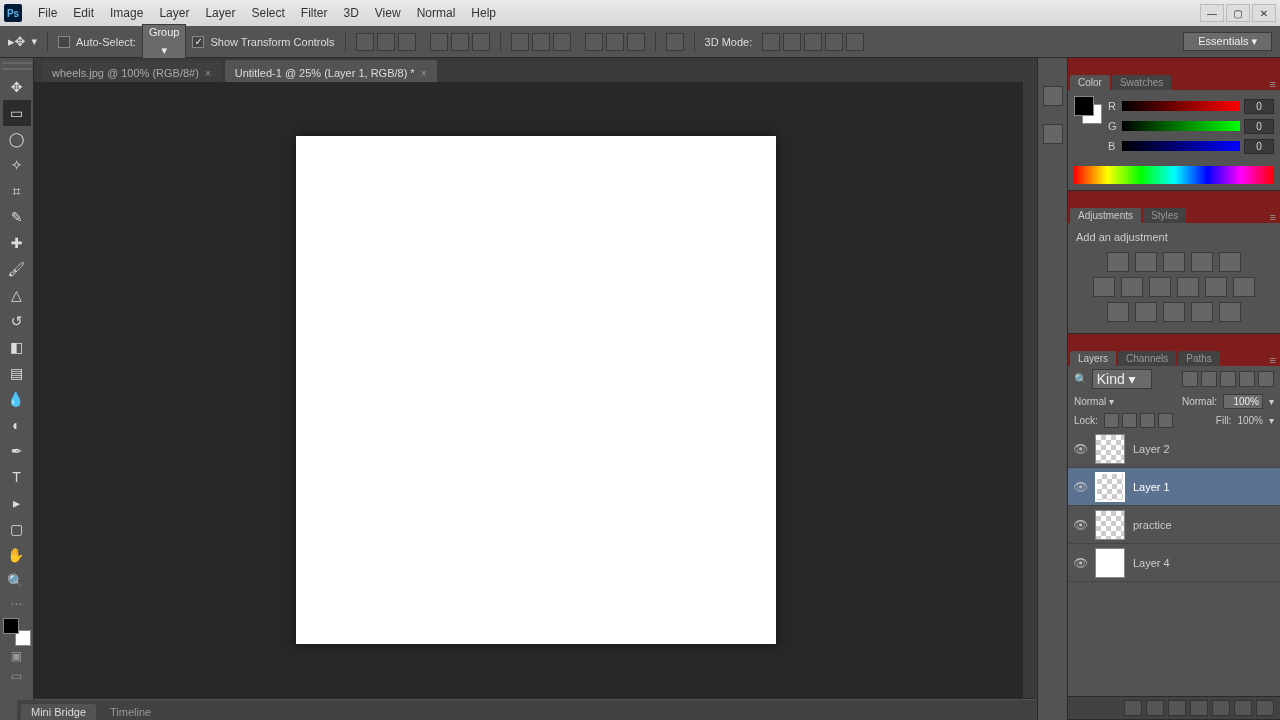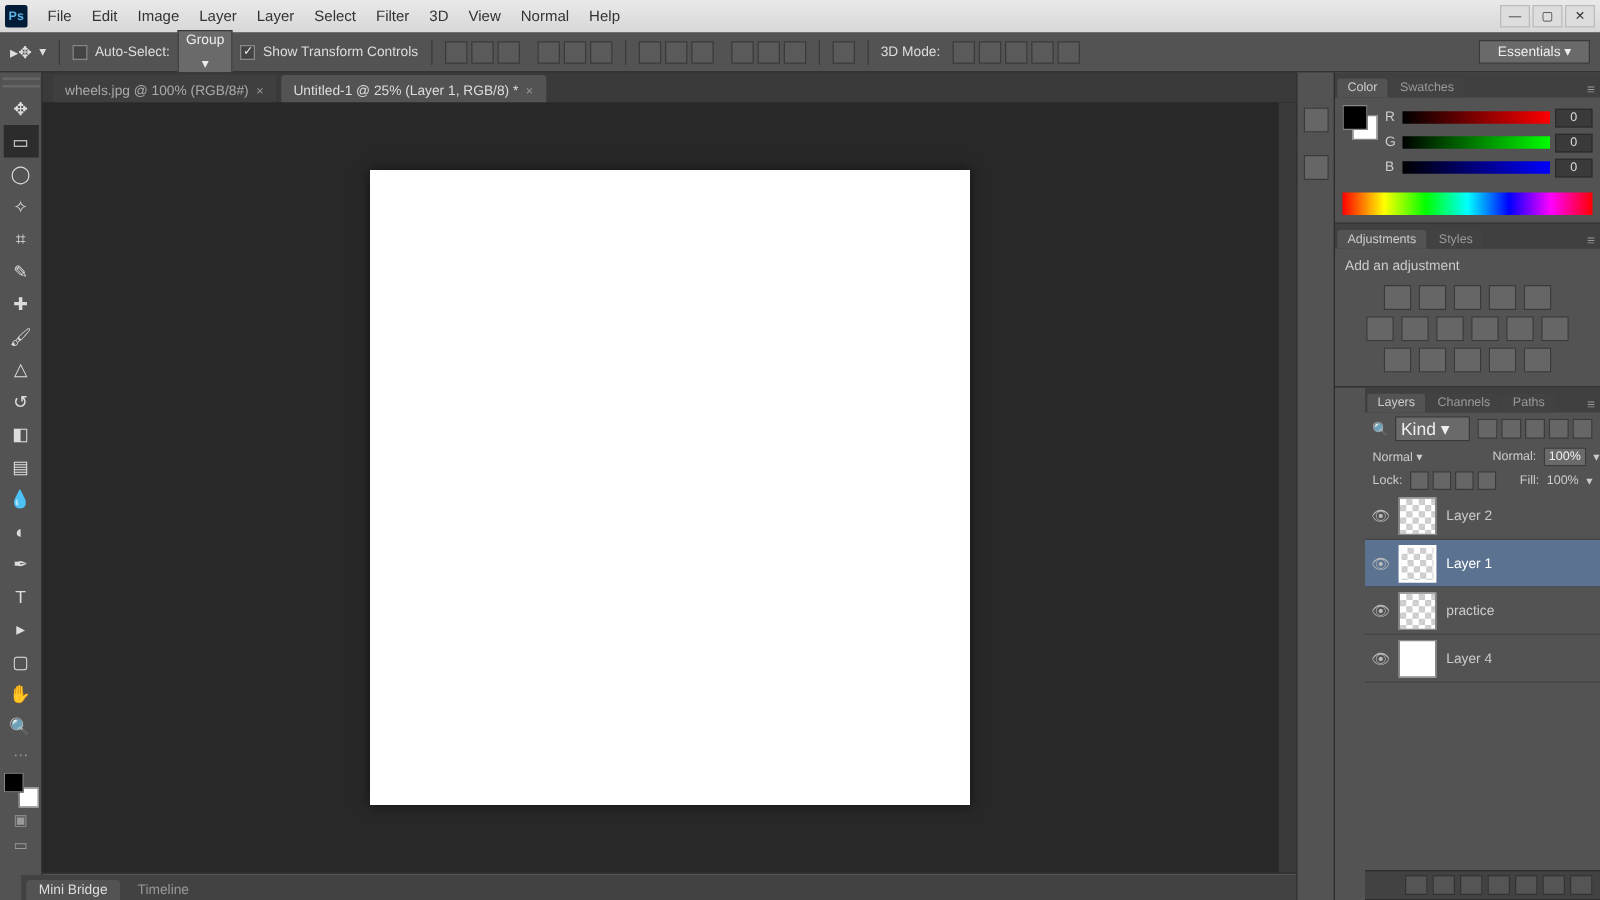--- a/index.html
+++ b/index.html
@@ -57,7 +57,7 @@
 
 .panels { width:213px; background:#535353; border-left:1px solid #2b2b2b; display:flex; flex-direction:column; }
 .panel { border-bottom:1px solid #2b2b2b; }
-.ptabs { display:flex; background:#404040; height:20px; align-items:flex-end; }
+.ptabs { display:flex; background:#7f1d1d; height:32px; align-items:flex-end; }
 .ptab { padding:2px 8px; font-size:10px; color:#ccc; background:#535353; border-top-left-radius:2px; border-top-right-radius:2px; margin-left:2px; }
 .ptab.inactive { background:#424242; color:#999; }
 .ptabs .pmenu { margin-left:auto; padding:0 4px; color:#999; }

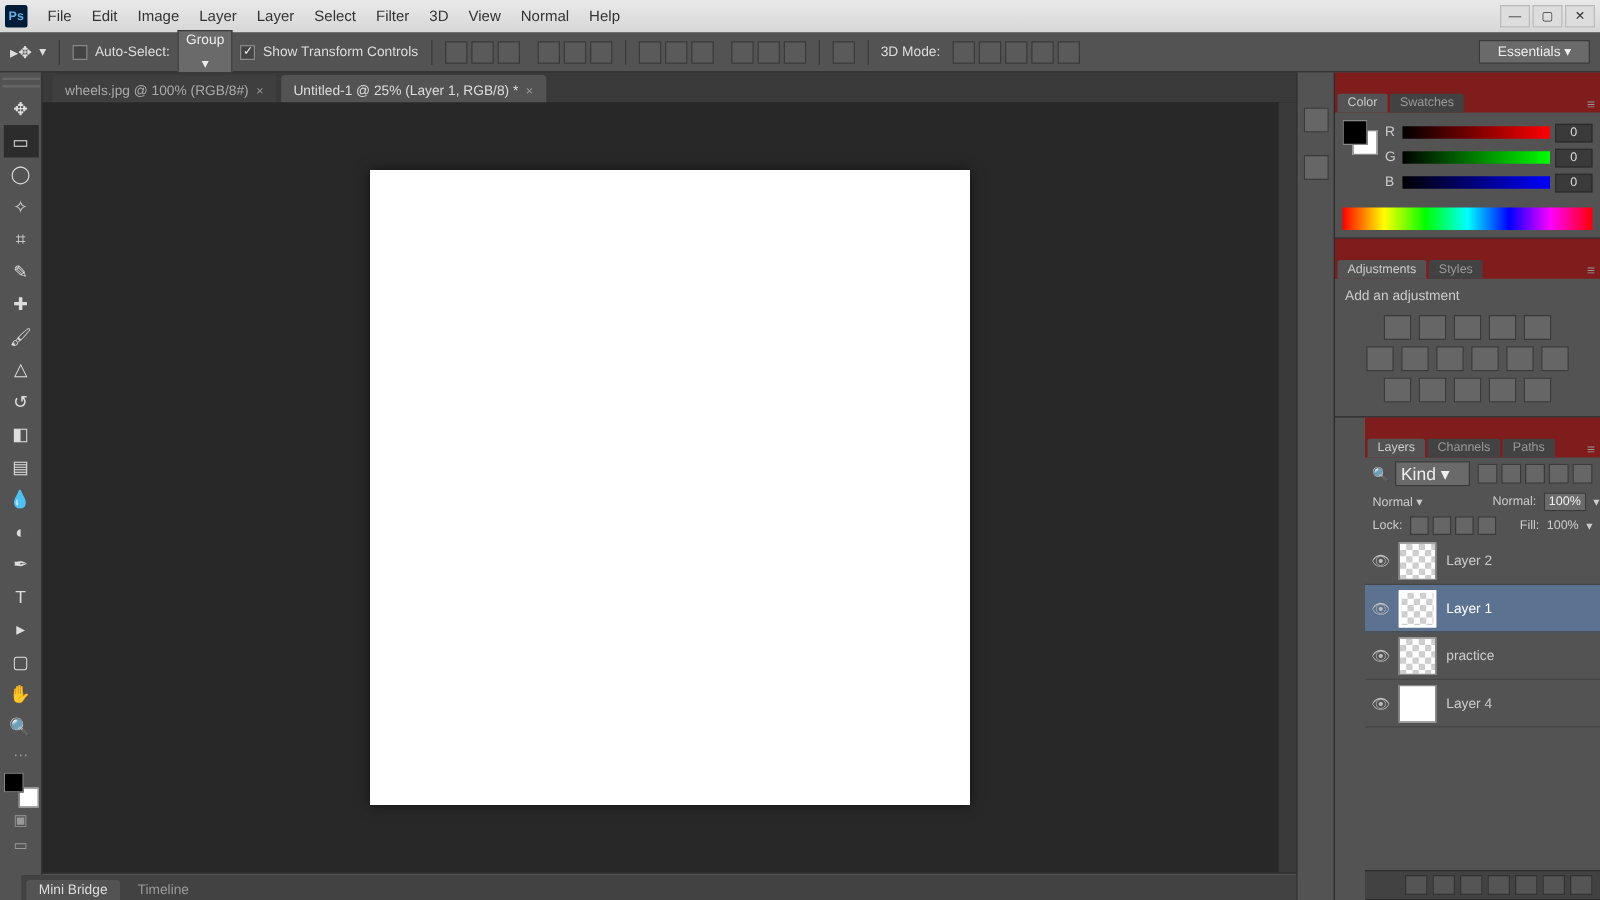--- a/index.html
+++ b/index.html
@@ -84,7 +84,7 @@
 .adj-icon { width:22px; height:20px; background:#666; border:1px solid #3a3a3a; }
 
 
-.layers-panel { flex:1; display:flex; flex-direction:column;margin-left:24px; }
+.layers-panel { flex:1; display:flex; flex-direction:column; }
 .lopts { display:flex; align-items:center; gap:4px; padding:3px 6px; }
 .lopts .ddl { background:#6a6a6a; border:1px solid #3a3a3a; color:#eee; font-size:14px; padding:1px 4px; min-width:60px; }
 .lfilters { display:flex; gap:3px; margin-left:auto; }

